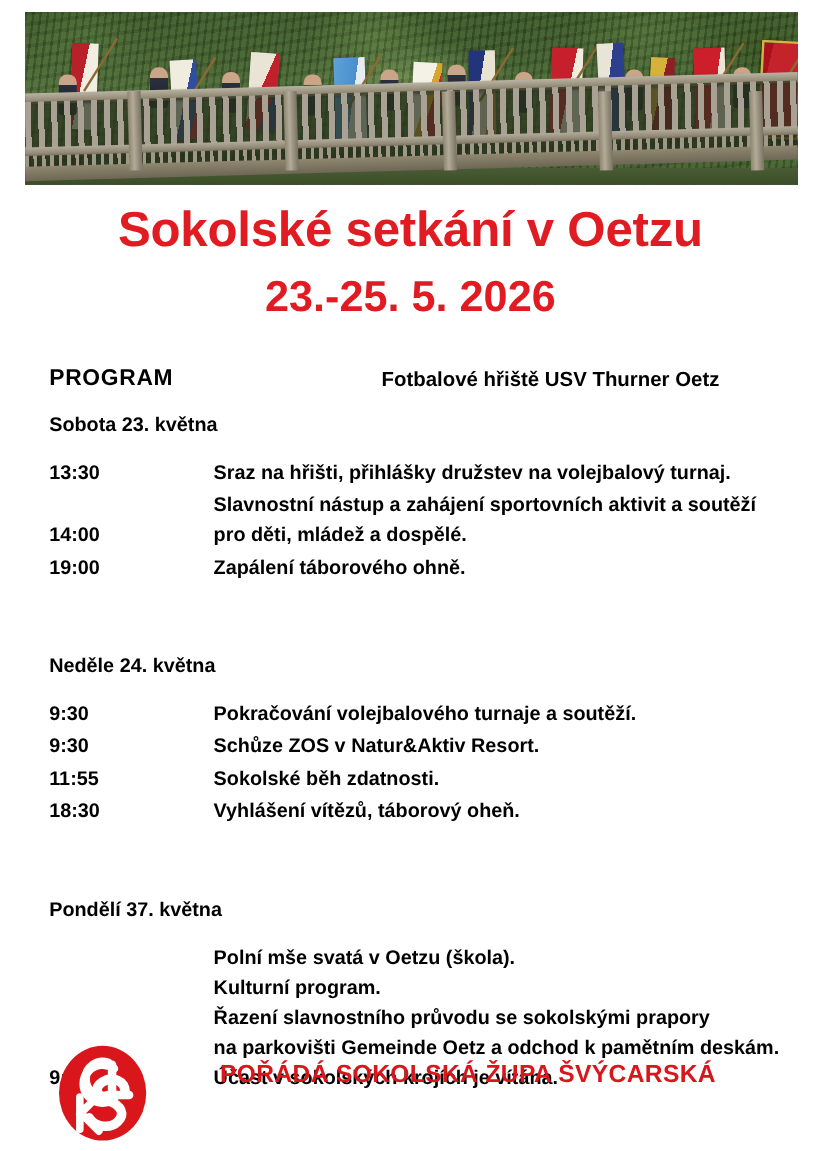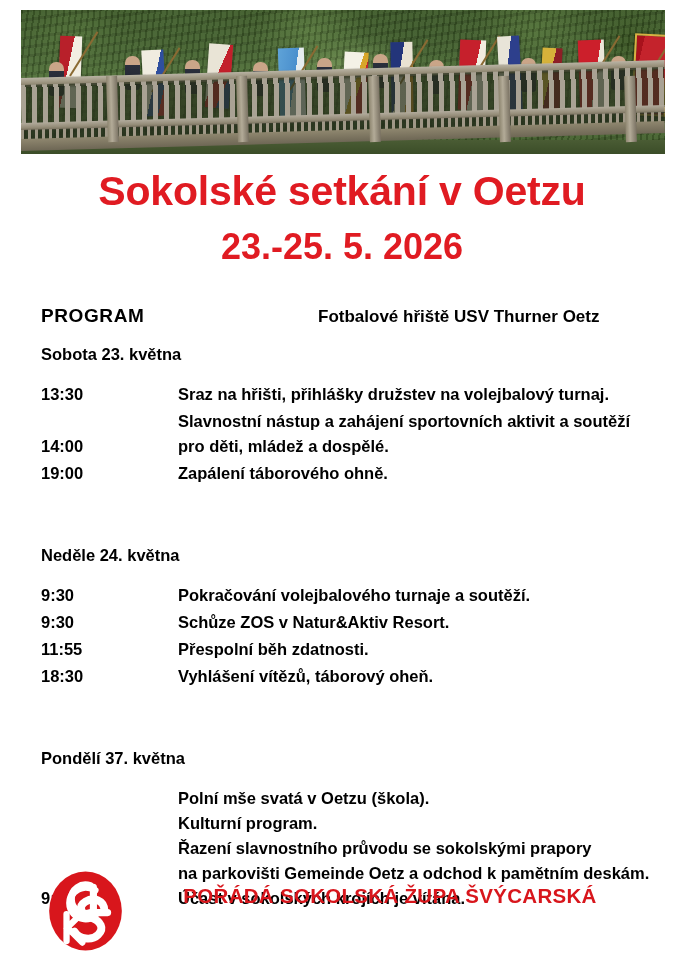--- a/index.html
+++ b/index.html
@@ -372,7 +372,7 @@
       <div class="entry">
         <div class="entry-time">11:55</div>
         <div class="entry-desc">
-          <span class="ln">Přespolní běh zdatnosti.</span>
+          <span class="ln">Sokolské běh zdatnosti.</span>
         </div>
       </div>
       <div class="entry">

